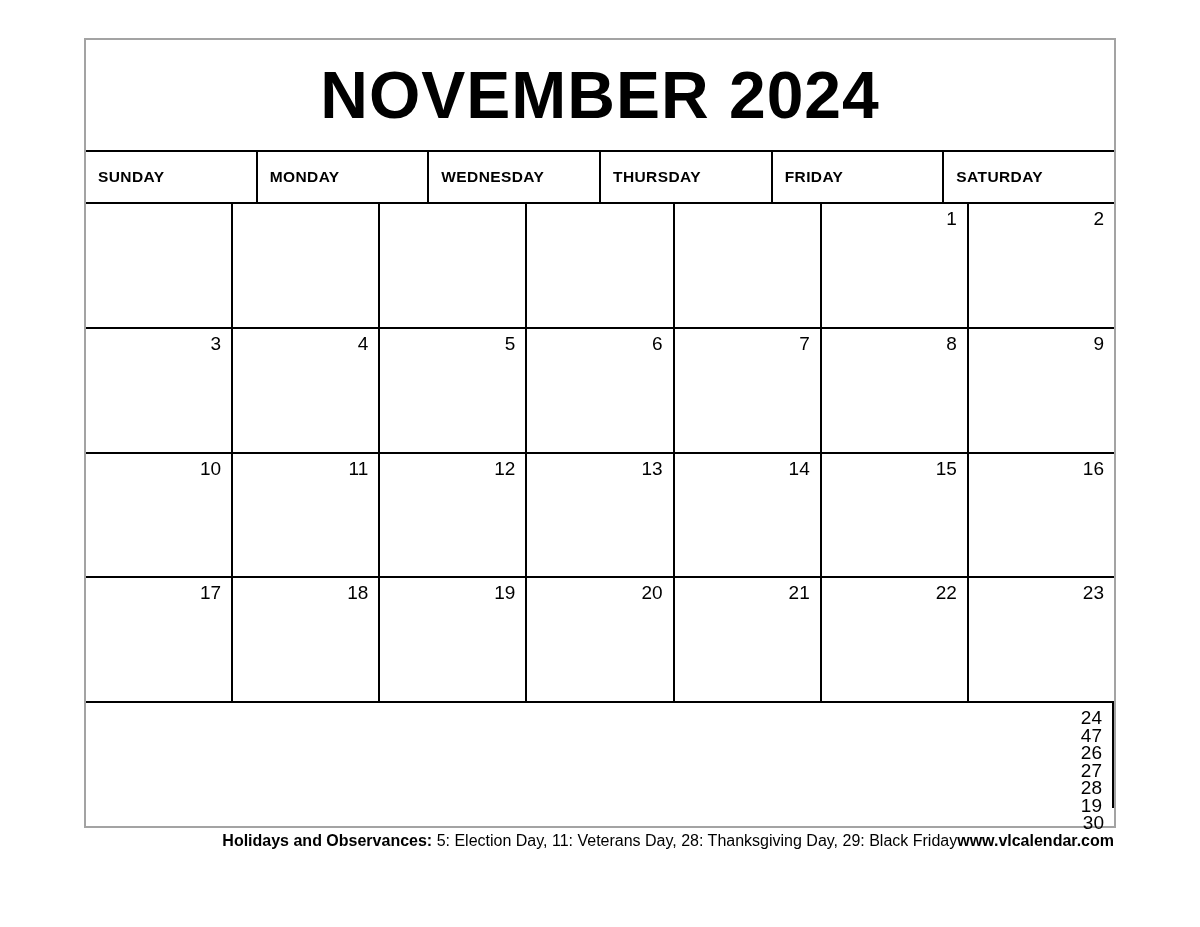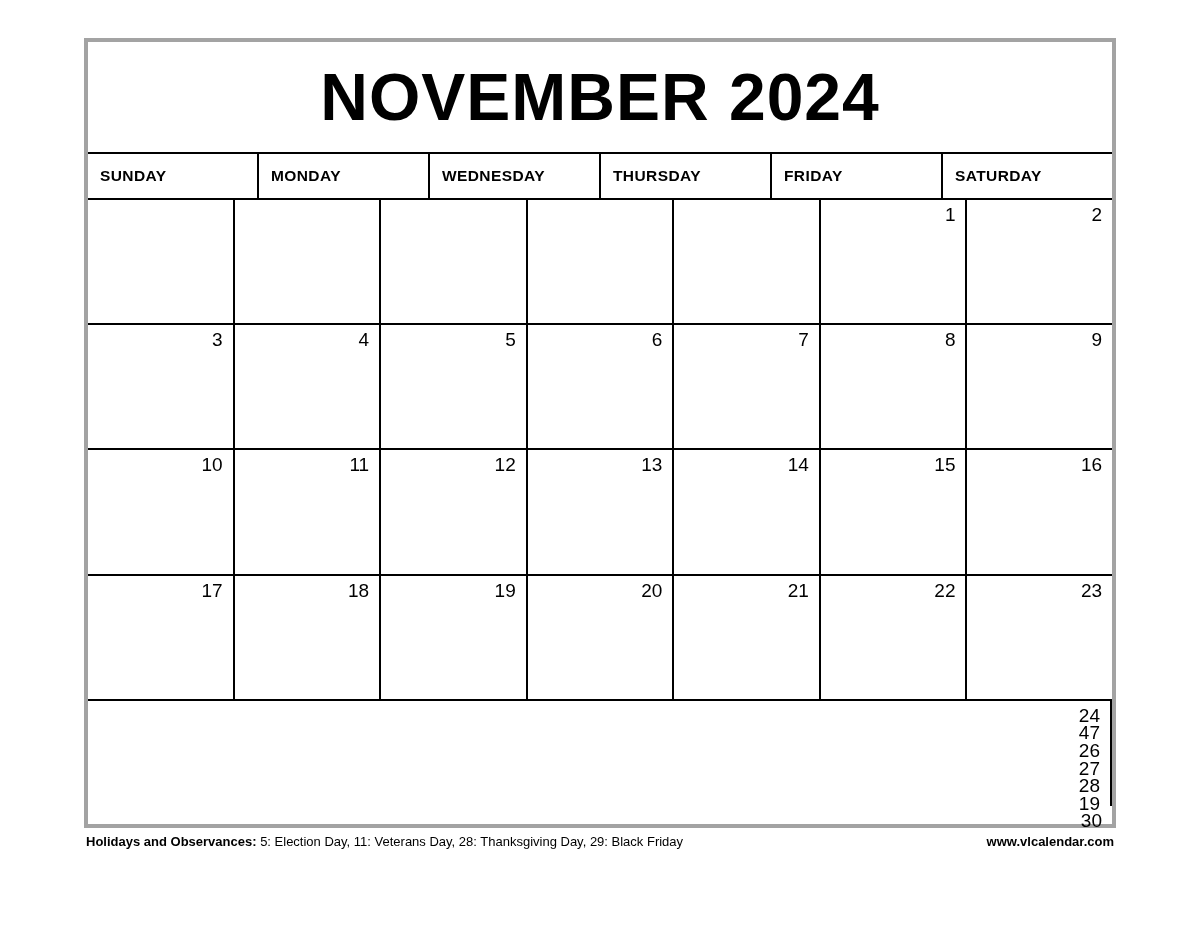--- a/index.html
+++ b/index.html
@@ -26,7 +26,7 @@
     top: 38px;
     width: 1032px;
     height: 790px;
-    border: 4px solid #a3a3a3;
+    border: 2px solid #a3a3a3;
     box-sizing: border-box;
     display: flex;
     flex-direction: column;

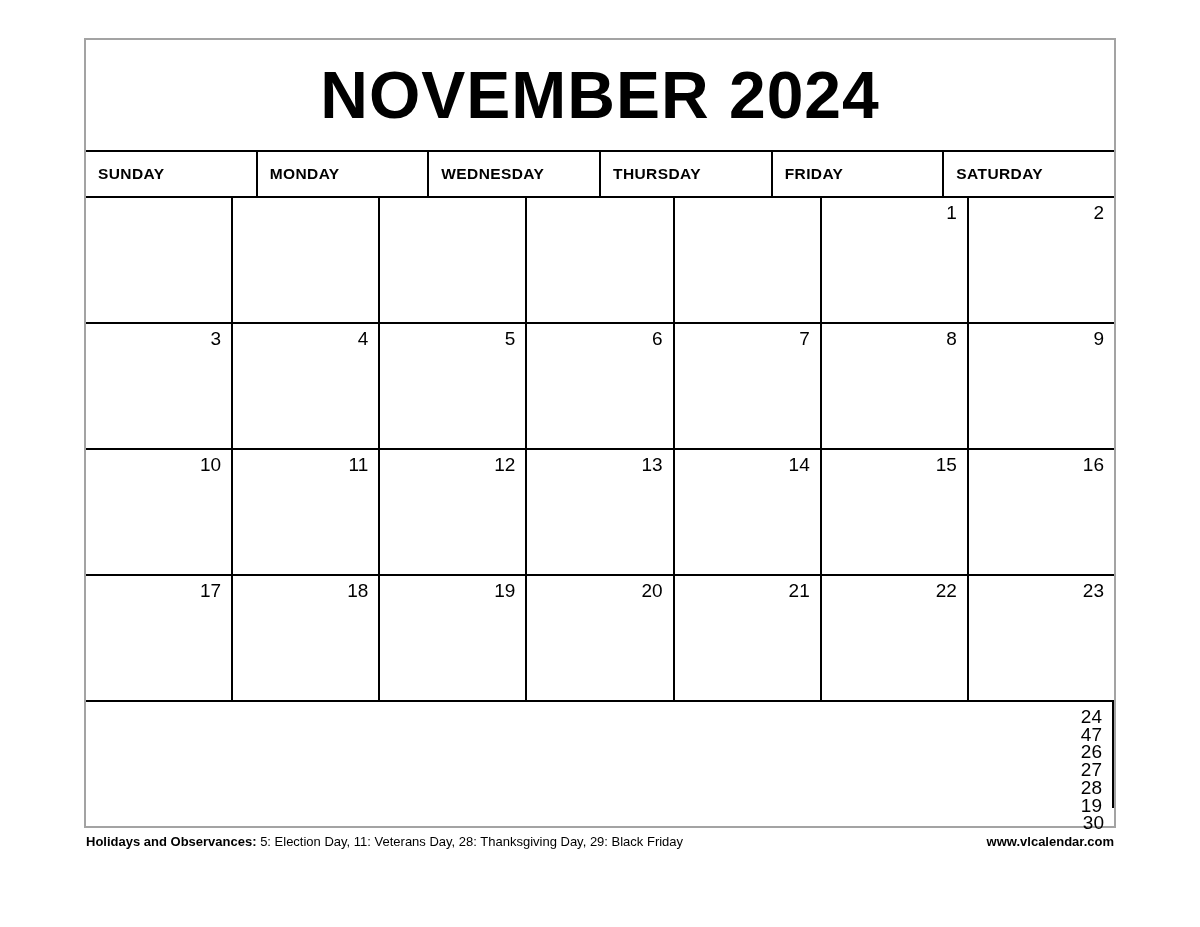--- a/index.html
+++ b/index.html
@@ -46,7 +46,7 @@
   }
   .weekday-row {
     display: flex;
-    height: 46px;
+    height: 52px;
     border-bottom: 2px solid #000000;
     box-sizing: border-box;
   }

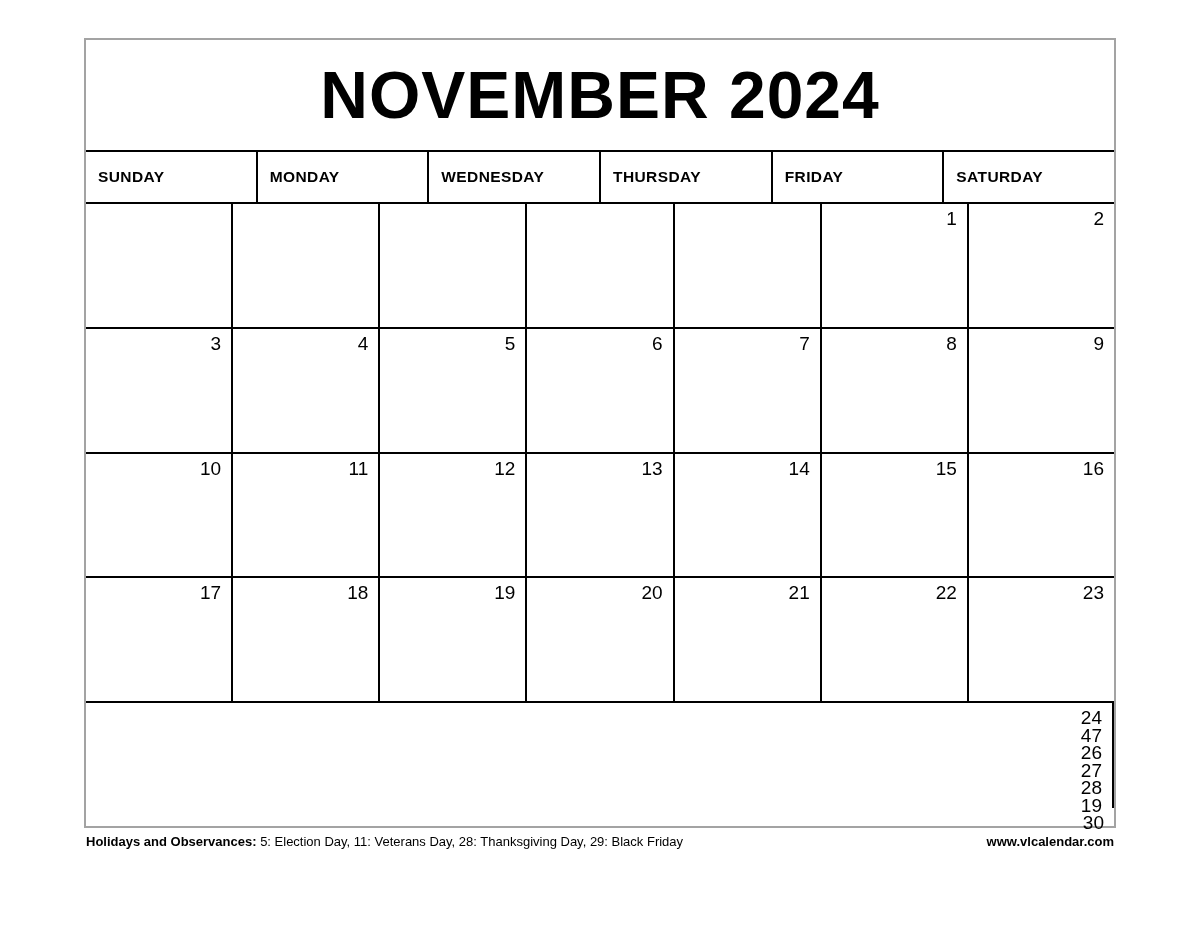--- a/index.html
+++ b/index.html
@@ -104,8 +104,8 @@
     height: 22px;
     display: flex;
     align-items: center;
-    justify-content: space-between;
-    font-size: 13px;
+    justify-content: flex-end;
+    font-size: 16px;
   }
   .footer-left {
     white-space: nowrap;

